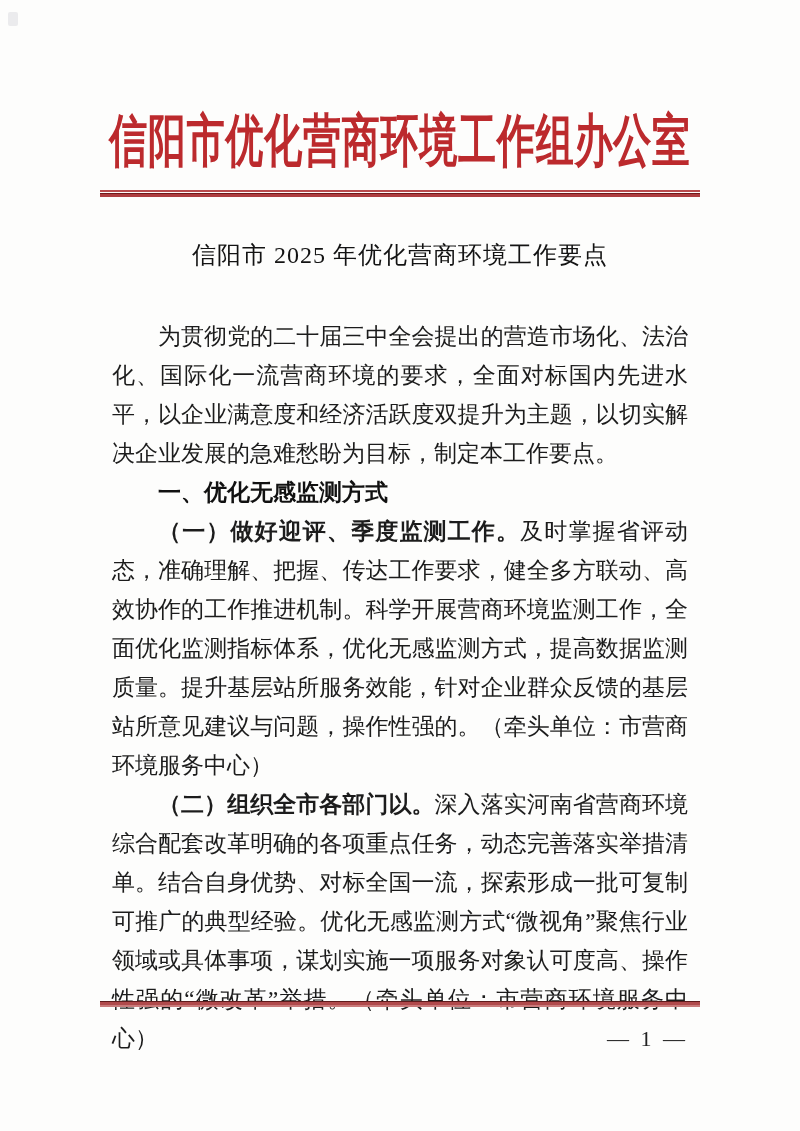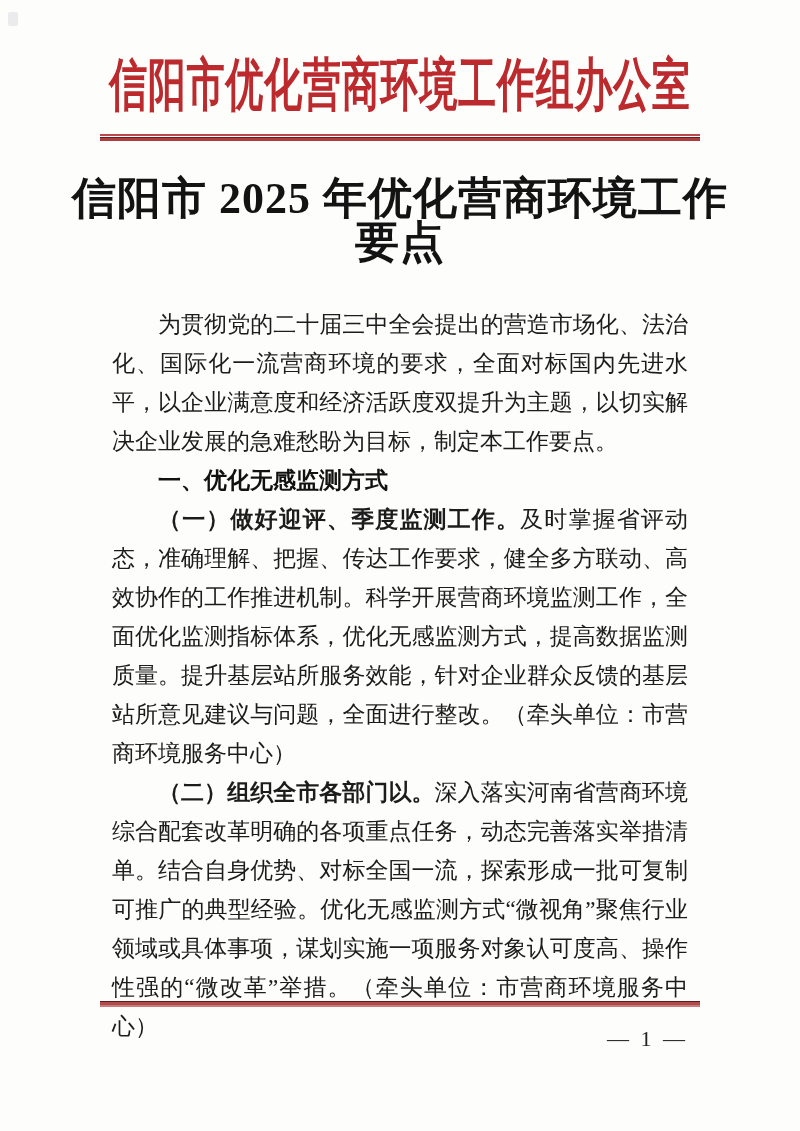--- a/index.html
+++ b/index.html
@@ -20,7 +20,7 @@
   }
   
   .letterhead {
-    padding-top: 52px;
+    padding-top: 108px;
   }
   .letterhead-title {
     height: 66px;

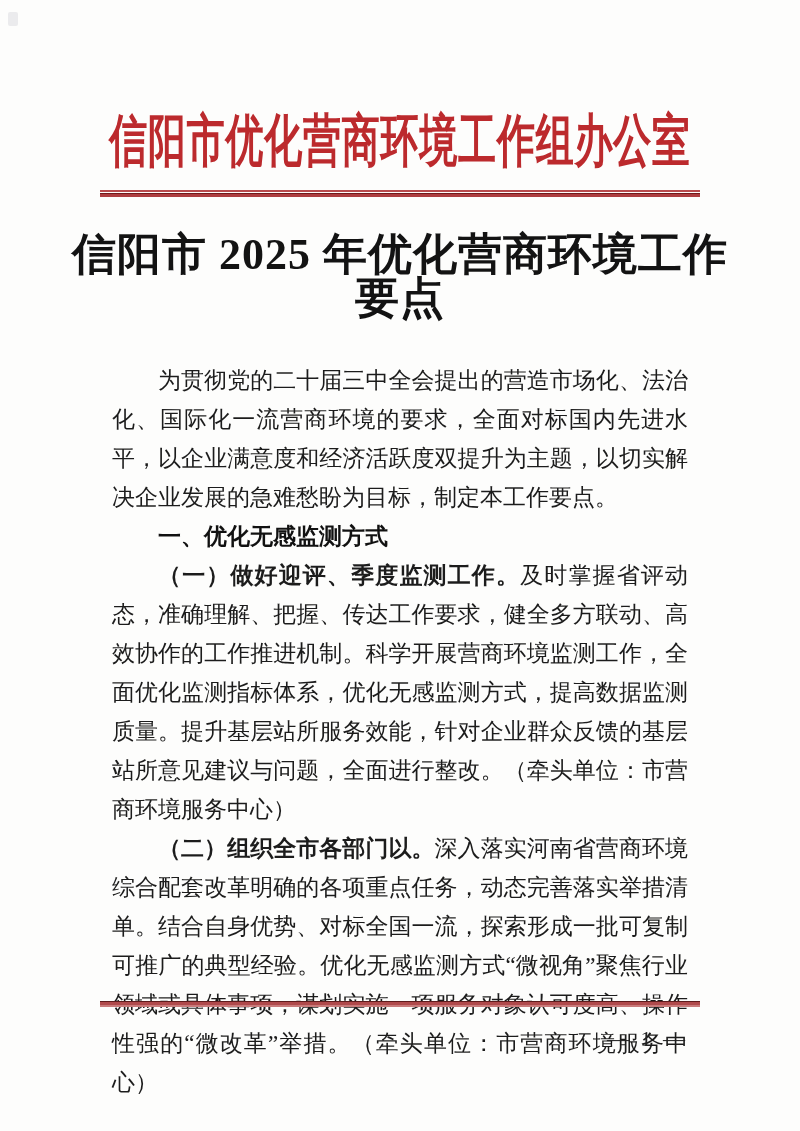--- a/index.html
+++ b/index.html
@@ -47,9 +47,9 @@
   .doc-title {
     margin: 36px 60px 0 60px;
     text-align: center;
-    font-size: 44px;
+    font-size: 24px;
     line-height: 44px;
-    font-weight: 700;
+    font-weight: 400;
     color: #131313;
     letter-spacing: 1px;
   }

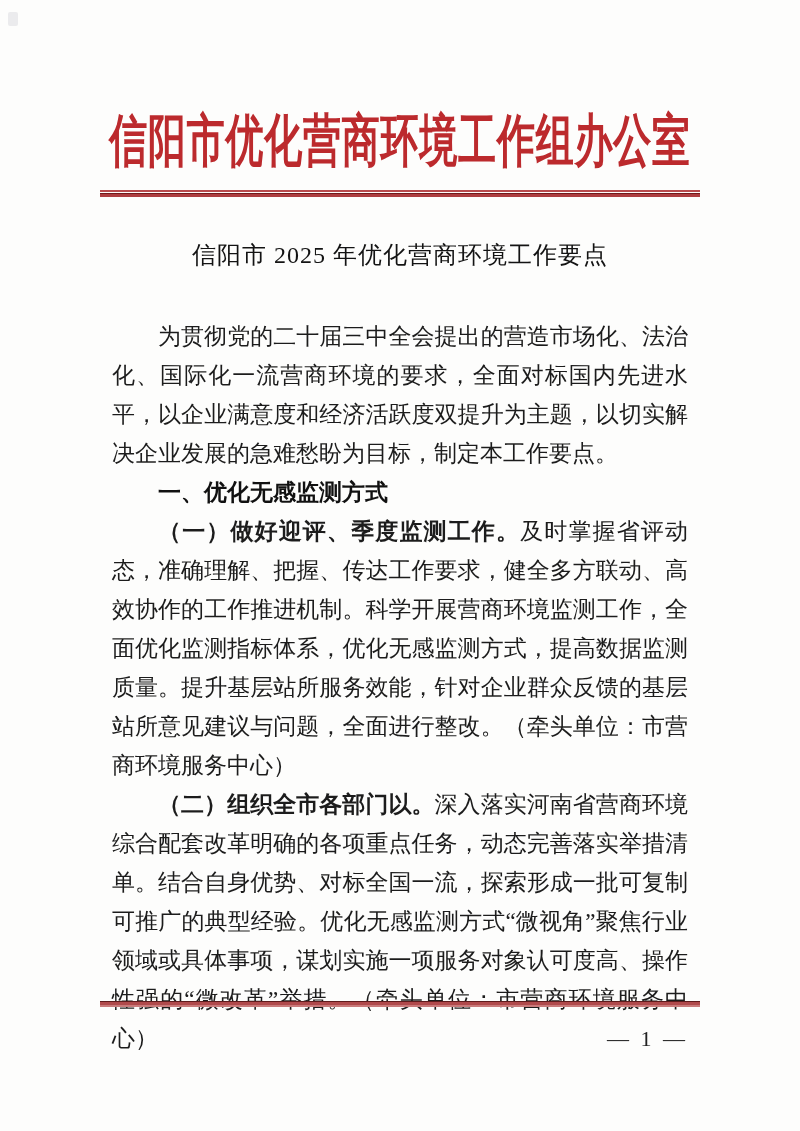--- a/index.html
+++ b/index.html
@@ -124,7 +124,7 @@
 
     <p class="para section-heading">一、优化无感监测方式</p>
 
-    <p class="para"><span class="lead">（一）做好迎评、季度监测工作。</span><span>及时掌握省评动态，准确理解、把握、传达工作要求，健全多方联动、高效协作的工作推进机制。科学开展营商环境监测工作，全面优化监测指标体系，优化无感监测方式，提高数据监测质量。提升基层站所服务效能，针对企业群众反馈的基层站所意见建议与问题，全面进行整改。（牵头单位：市营商环境服务中心）</span></p>
+    <p class="para"><span class="lead">（一）做好迎评、季度监测工作。</span><span>及时掌握省评动态，准确理解、把握、传达工作要求，健全多方联动、高效协作的工作推进机制。科学开展营商环境监测工作，全面优化监测指标体系，优化无感监测方式，提高数据监测质量。提升基层站所服务效能，针对企业群众反馈的基层站所意见建议与问题，操作性强的。（牵头单位：市营商环境服务中心）</span></p>
 
     <p class="para"><span class="lead">（二）组织全市各部门以。</span><span>深入落实河南省营商环境综合配套改革明确的各项重点任务，动态完善落实举措清单。结合自身优势、对标全国一流，探索形成一批可复制可推广的典型经验。优化无感监测方式“微视角”聚焦行业领域或具体事项，谋划实施一项服务对象认可度高、操作性强的“微改革”举措。（牵头单位：市营商环境服务中心）</span></p>
 

